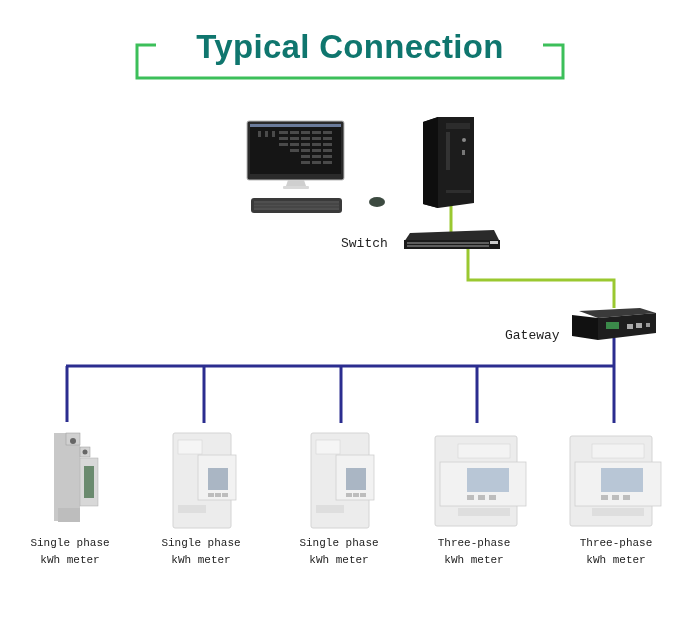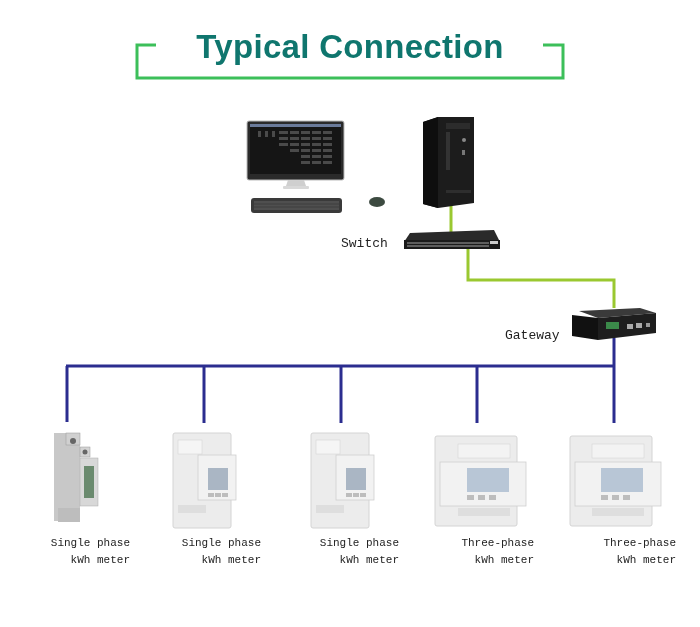--- a/index.html
+++ b/index.html
@@ -6,7 +6,7 @@
   body{width:700px;height:627px;position:relative;overflow:hidden;font-family:"Liberation Sans",sans-serif;}
   .title{position:absolute;left:150px;top:28px;width:400px;text-align:center;color:#0f766e;font-weight:bold;font-size:33px;font-family:"Liberation Sans",sans-serif;letter-spacing:0.3px;}
   .lbl{position:absolute;font-family:"Liberation Mono","DejaVu Sans Mono",monospace;font-size:13px;color:#222;text-align:center;white-space:nowrap;}
-  .meter-lbl{position:absolute;width:120px;text-align:right;font-family:"Liberation Mono","DejaVu Sans Mono",monospace;font-size:11px;line-height:17px;color:#222;}
+  .meter-lbl{position:absolute;width:120px;text-align:center;font-family:"Liberation Mono","DejaVu Sans Mono",monospace;font-size:11px;line-height:17px;color:#222;}
   svg{position:absolute;left:0;top:0;}
 </style>
 </head>

